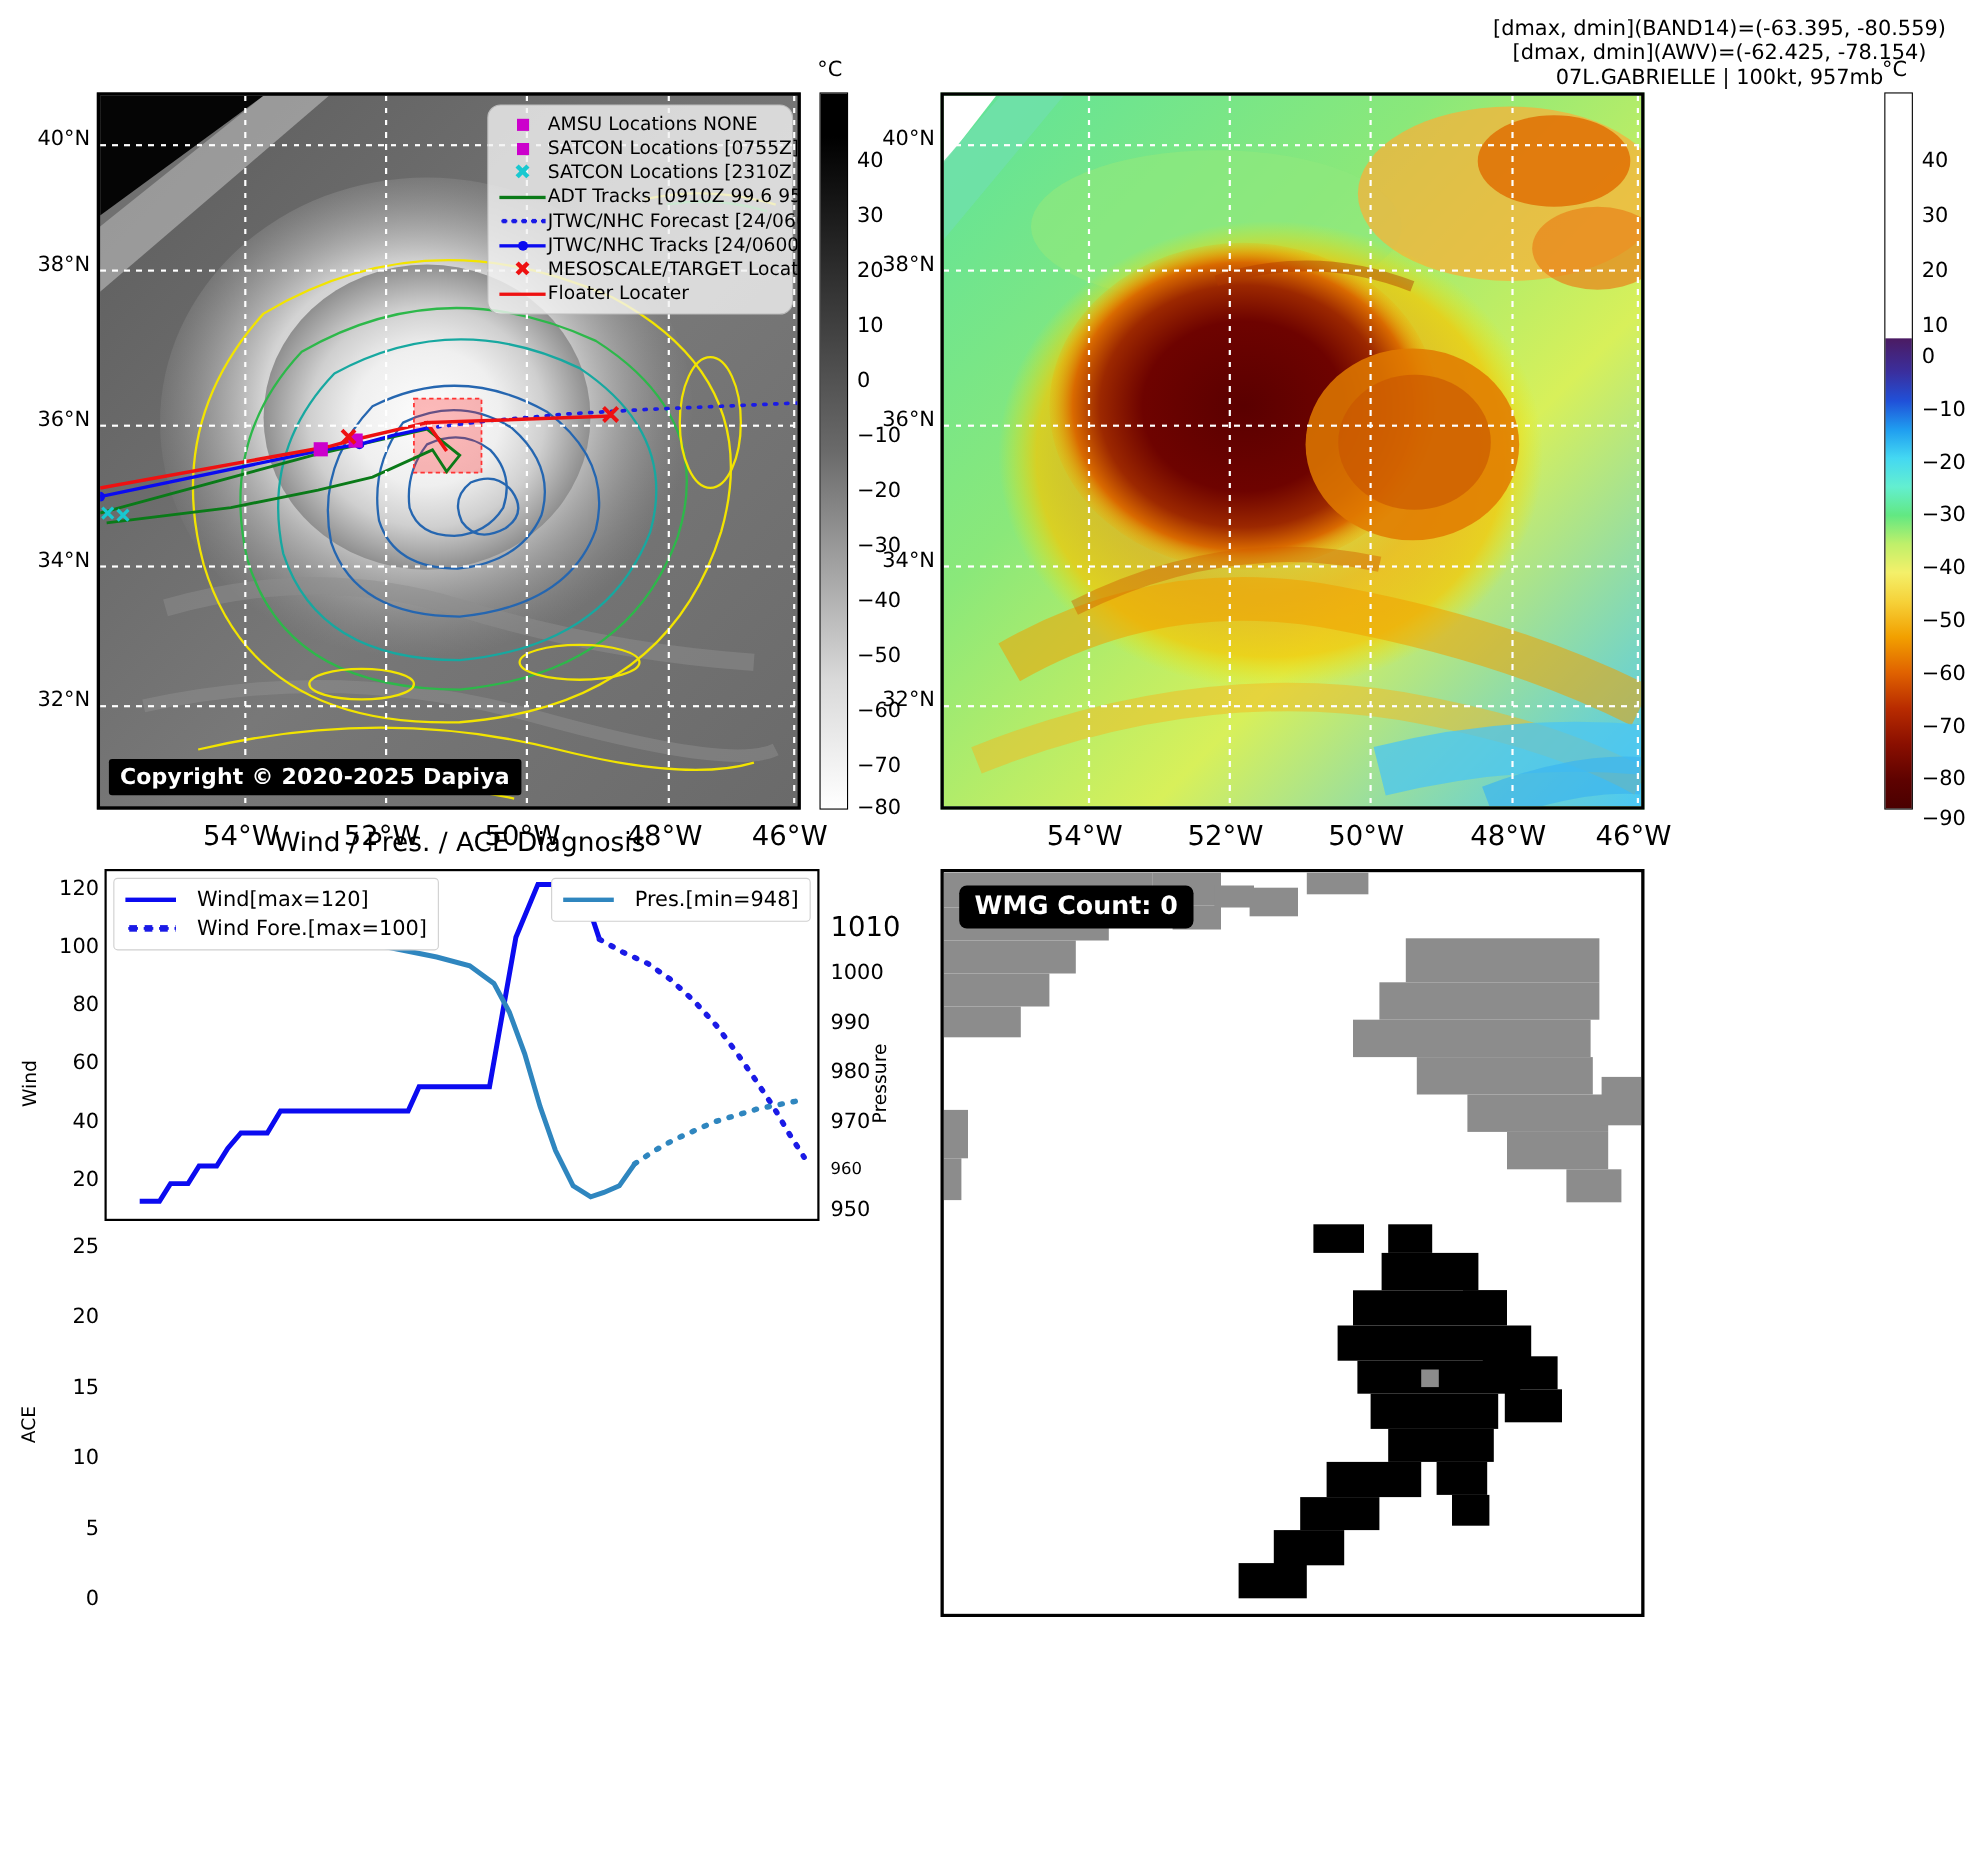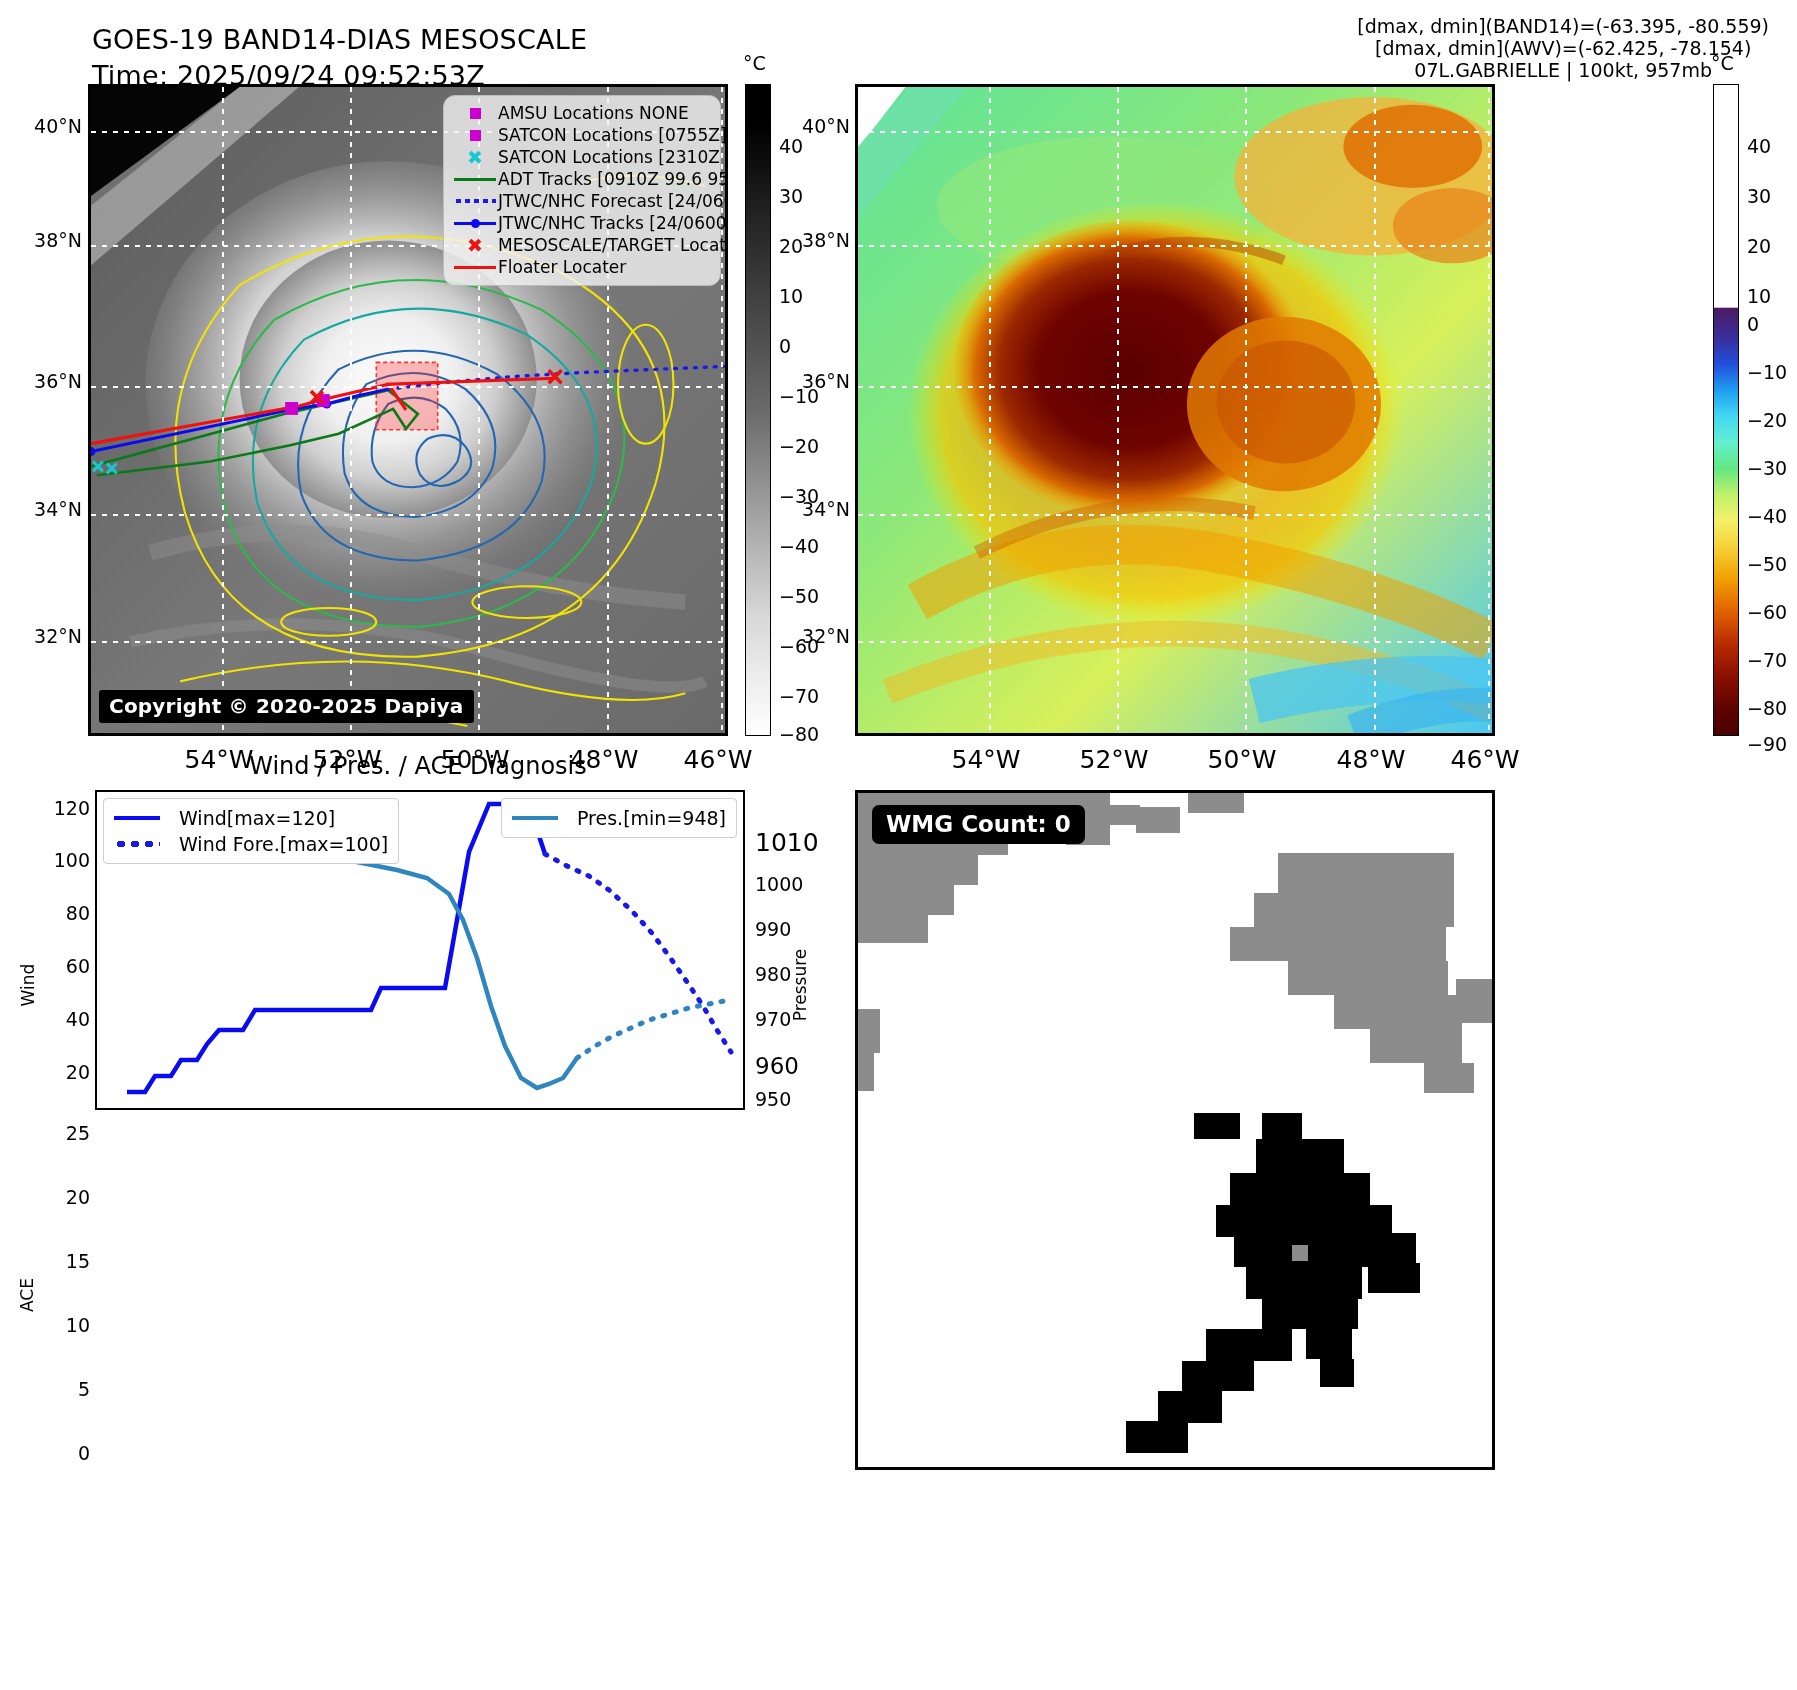--- a/index.html
+++ b/index.html
@@ -81,10 +81,6 @@
 
 <div class="page">
 
-  <div class="abs" id="tl-title">
-    <div class="txt">GOES-19 BAND14-DIAS MESOSCALE</div>
-    <div class="txt">Time: 2025/09/24 09:52:53Z</div>
-  </div>
 
   <div class="abs" id="tl-plot">
     <svg class="sat" viewBox="0 0 640 652" preserveAspectRatio="none">

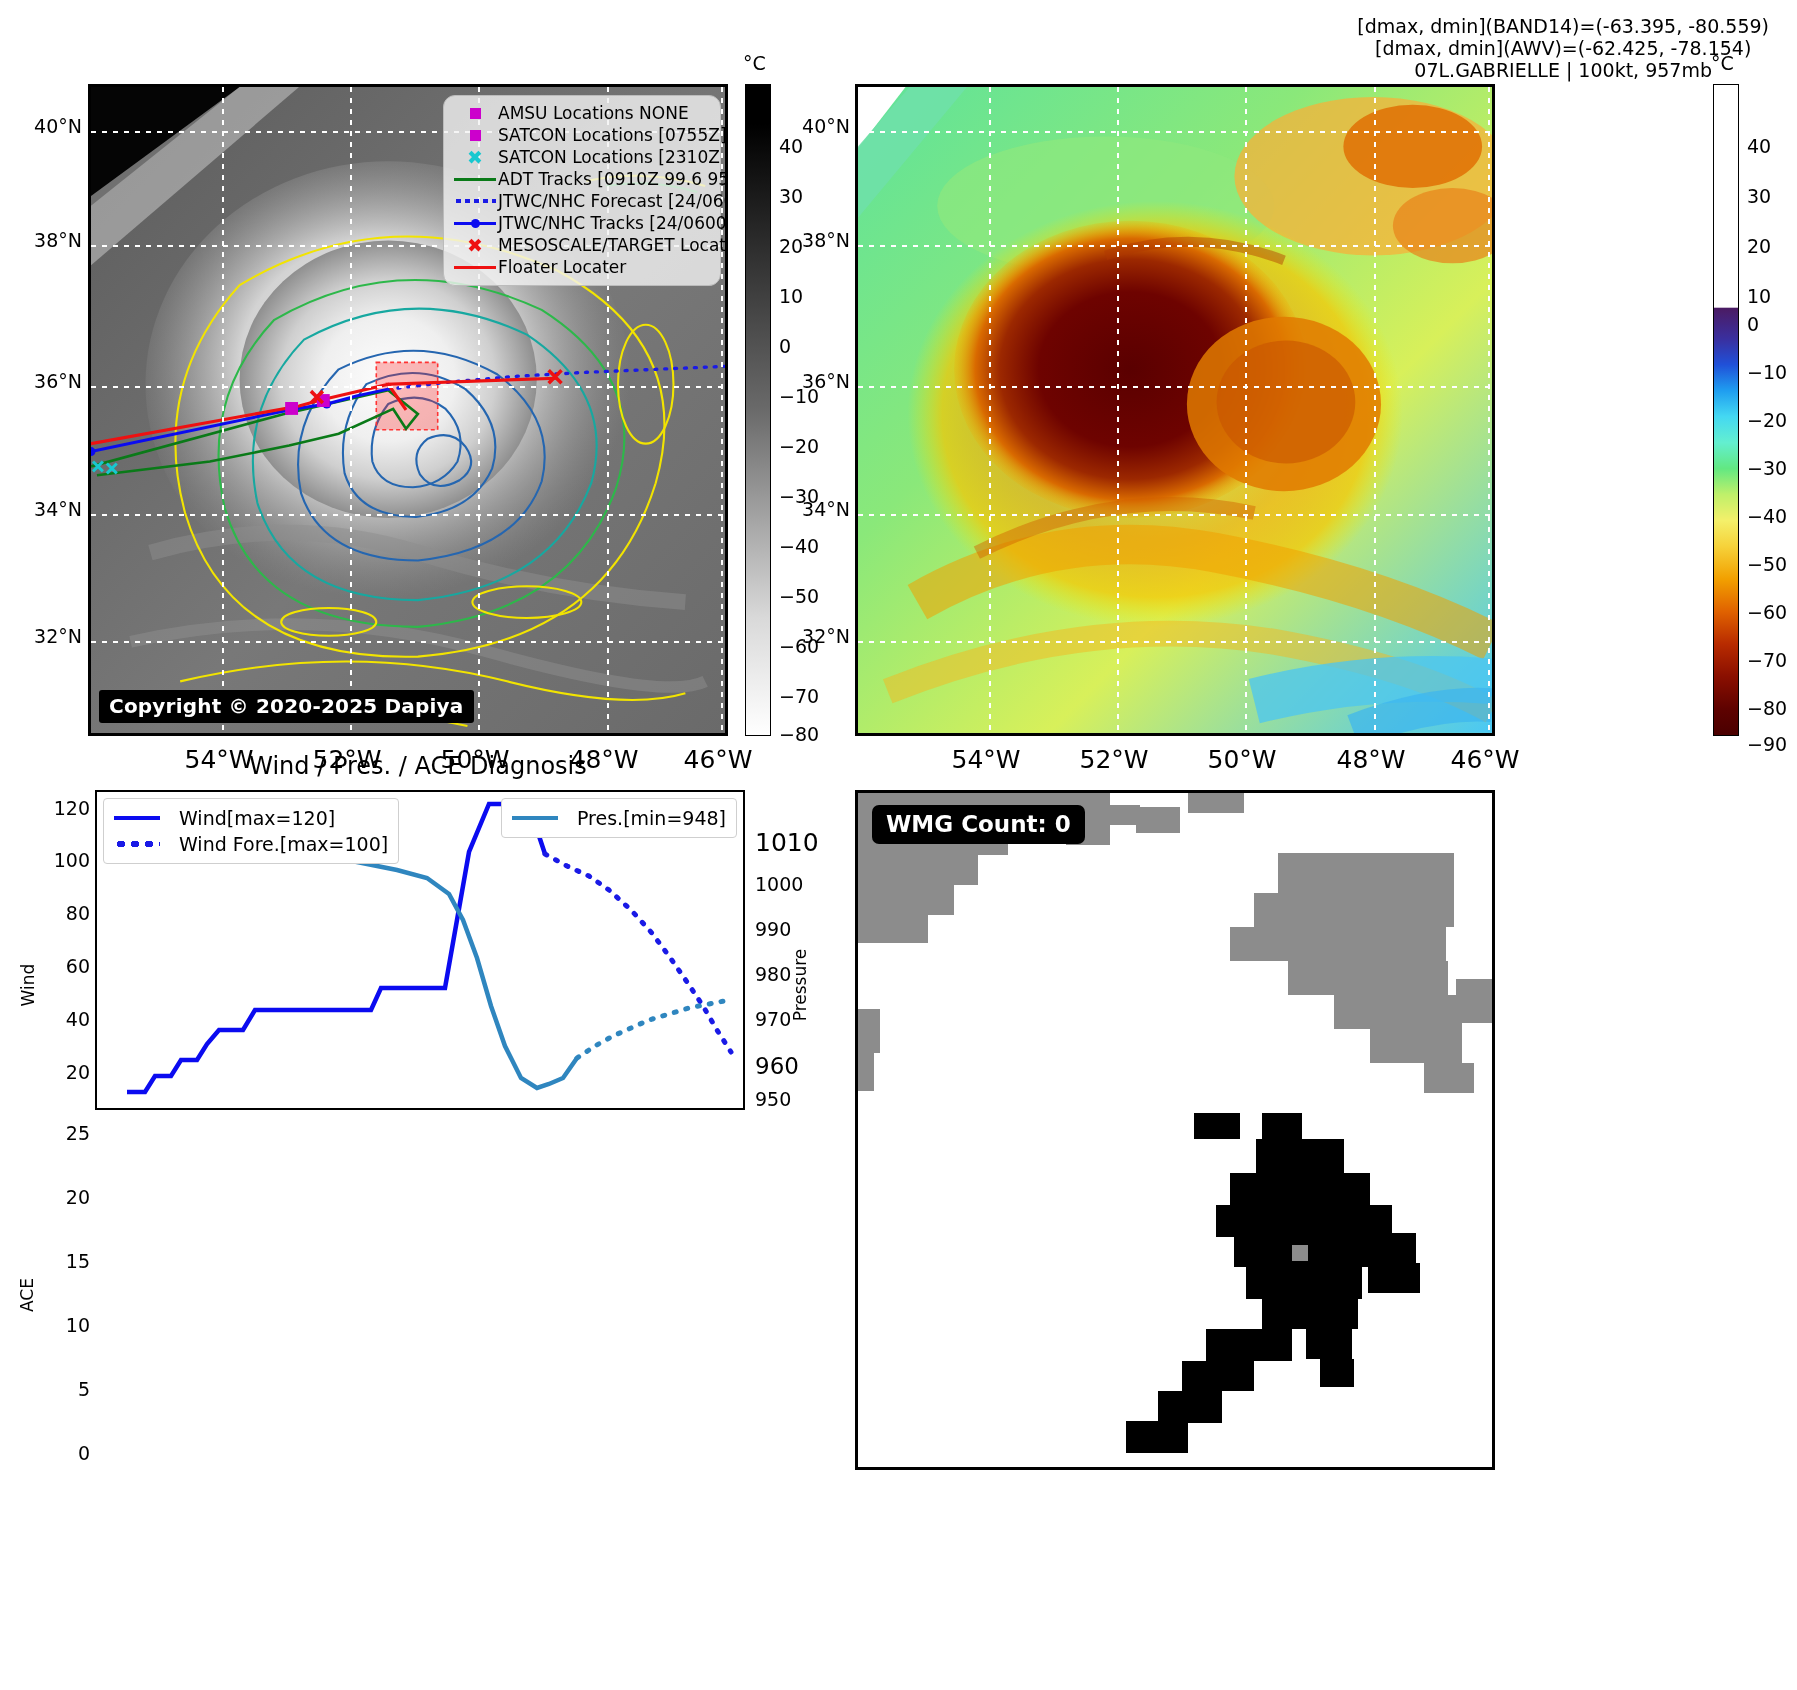--- a/index.html
+++ b/index.html
@@ -394,7 +394,7 @@
   <div class="abs" style="left:755px;top:918px;font-size:19px">990</div>
   <div class="abs" style="left:755px;top:963px;font-size:19px">980</div>
   <div class="abs" style="left:755px;top:1008px;font-size:19px">970</div>
-  <div class="abs" style="left:755px;top:1053px;font-size:23px">960</div>
+  <div class="abs" style="left:755px;top:1053px;font-size:15px">960</div>
   <div class="abs" style="left:755px;top:1088px;font-size:19px">950</div>
 
 

